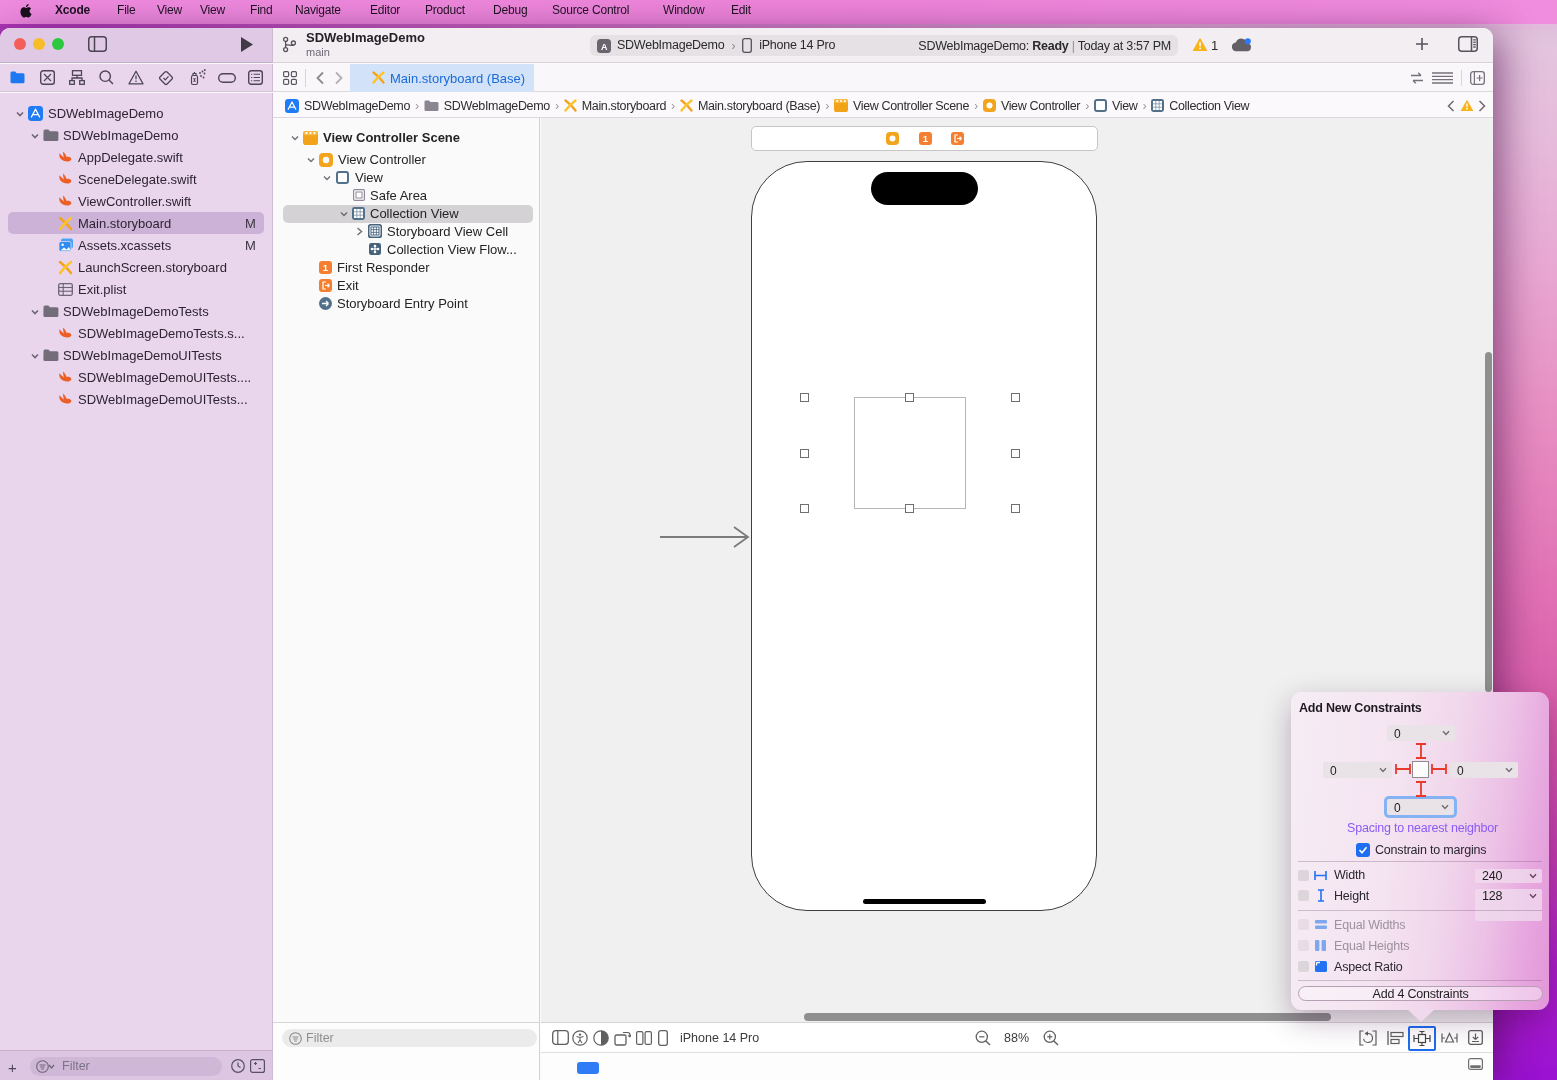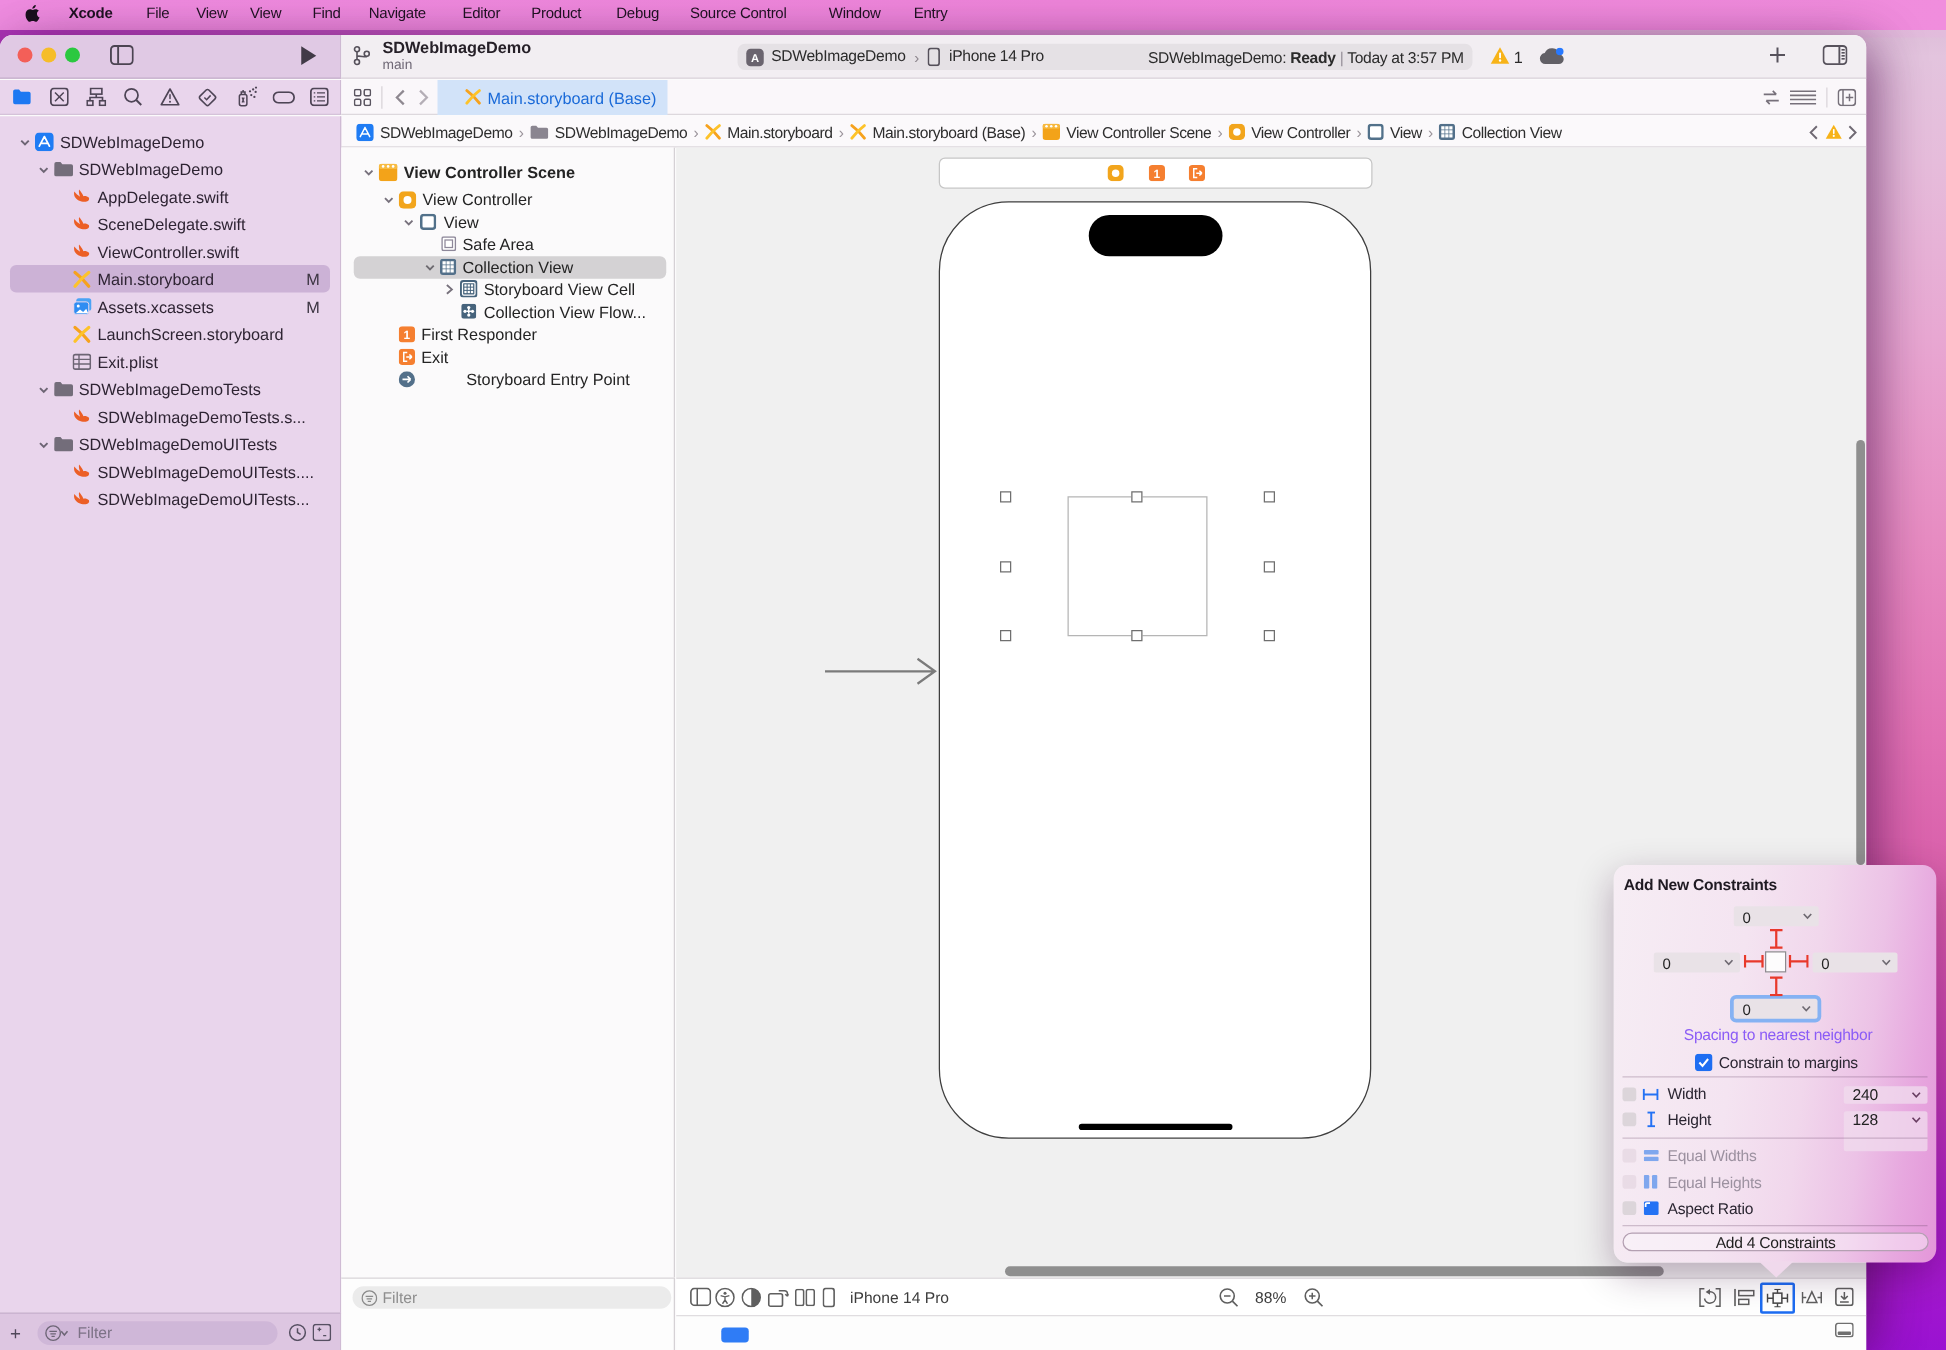--- a/index.html
+++ b/index.html
@@ -35,7 +35,7 @@
   <div class="ab" style="left:493px;top:3px;">Debug</div>
   <div class="ab" style="left:552px;top:3px;">Source Control</div>
   <div class="ab" style="left:663px;top:3px;">Window</div>
-  <div class="ab" style="left:731px;top:3px;">Entry</div>
+  <div class="ab" style="left:731px;top:3px;">Edit</div>
 </div>
 
 <div class="ab" id="window" style="left:0;top:28px;width:1493px;height:1052px;border-radius:10px 10px 0 0;overflow:hidden;background:#fbfafb;box-shadow:0 10px 40px rgba(60,0,60,0.4), 18px 0 38px -8px rgba(90,20,90,0.35);">

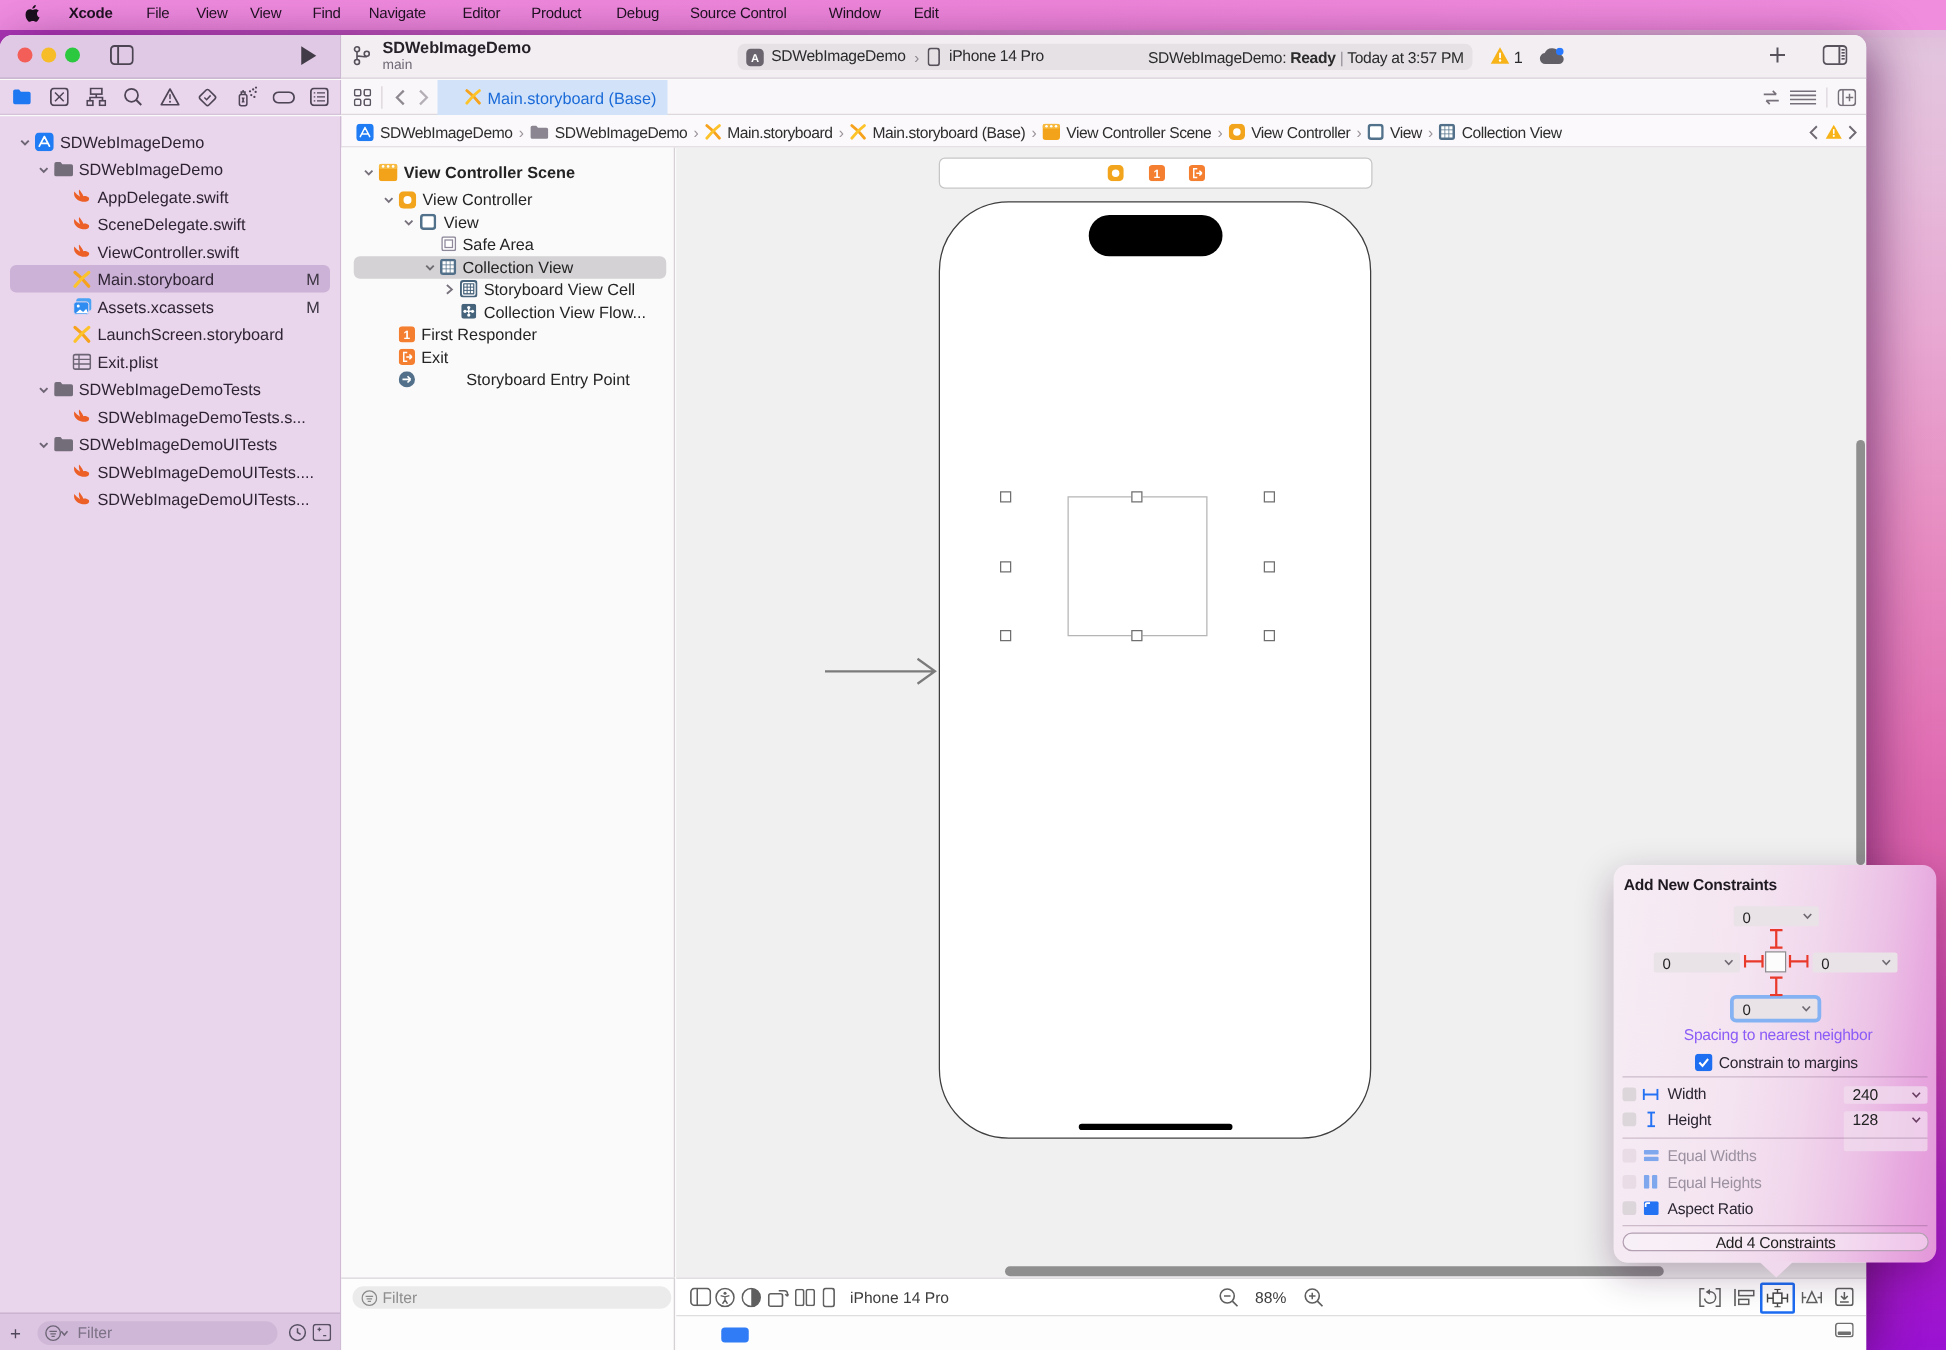--- a/index.html
+++ b/index.html
@@ -601,7 +601,7 @@
           <path d="M3 6.5 H9.5 M9.5 6.5 L7 4 M9.5 6.5 L7 9" fill="none" stroke="#fff" stroke-width="1.3"></path>
         </svg>
       </div>
-    <div class="ab" style="left:337px;top:268px;line-height:16px;margin-left:36px;">Storyboard Entry Point</div>
+    <div class="ab" style="left:337px;top:268px;line-height:16px;">Storyboard Entry Point</div>
   </div>
 
   <div class="ab" id="canvas" style="left:541px;top:90px;width:952px;height:904px;background:#f0f0f0;"></div>

